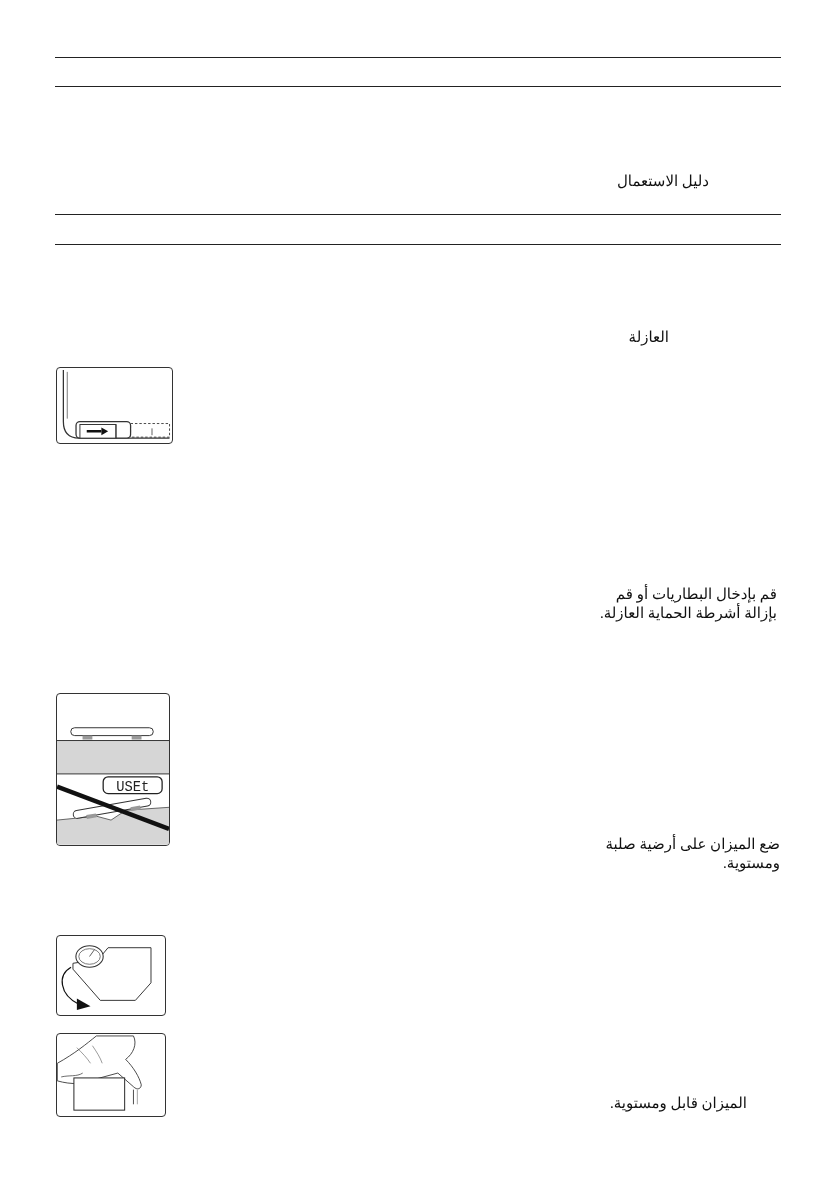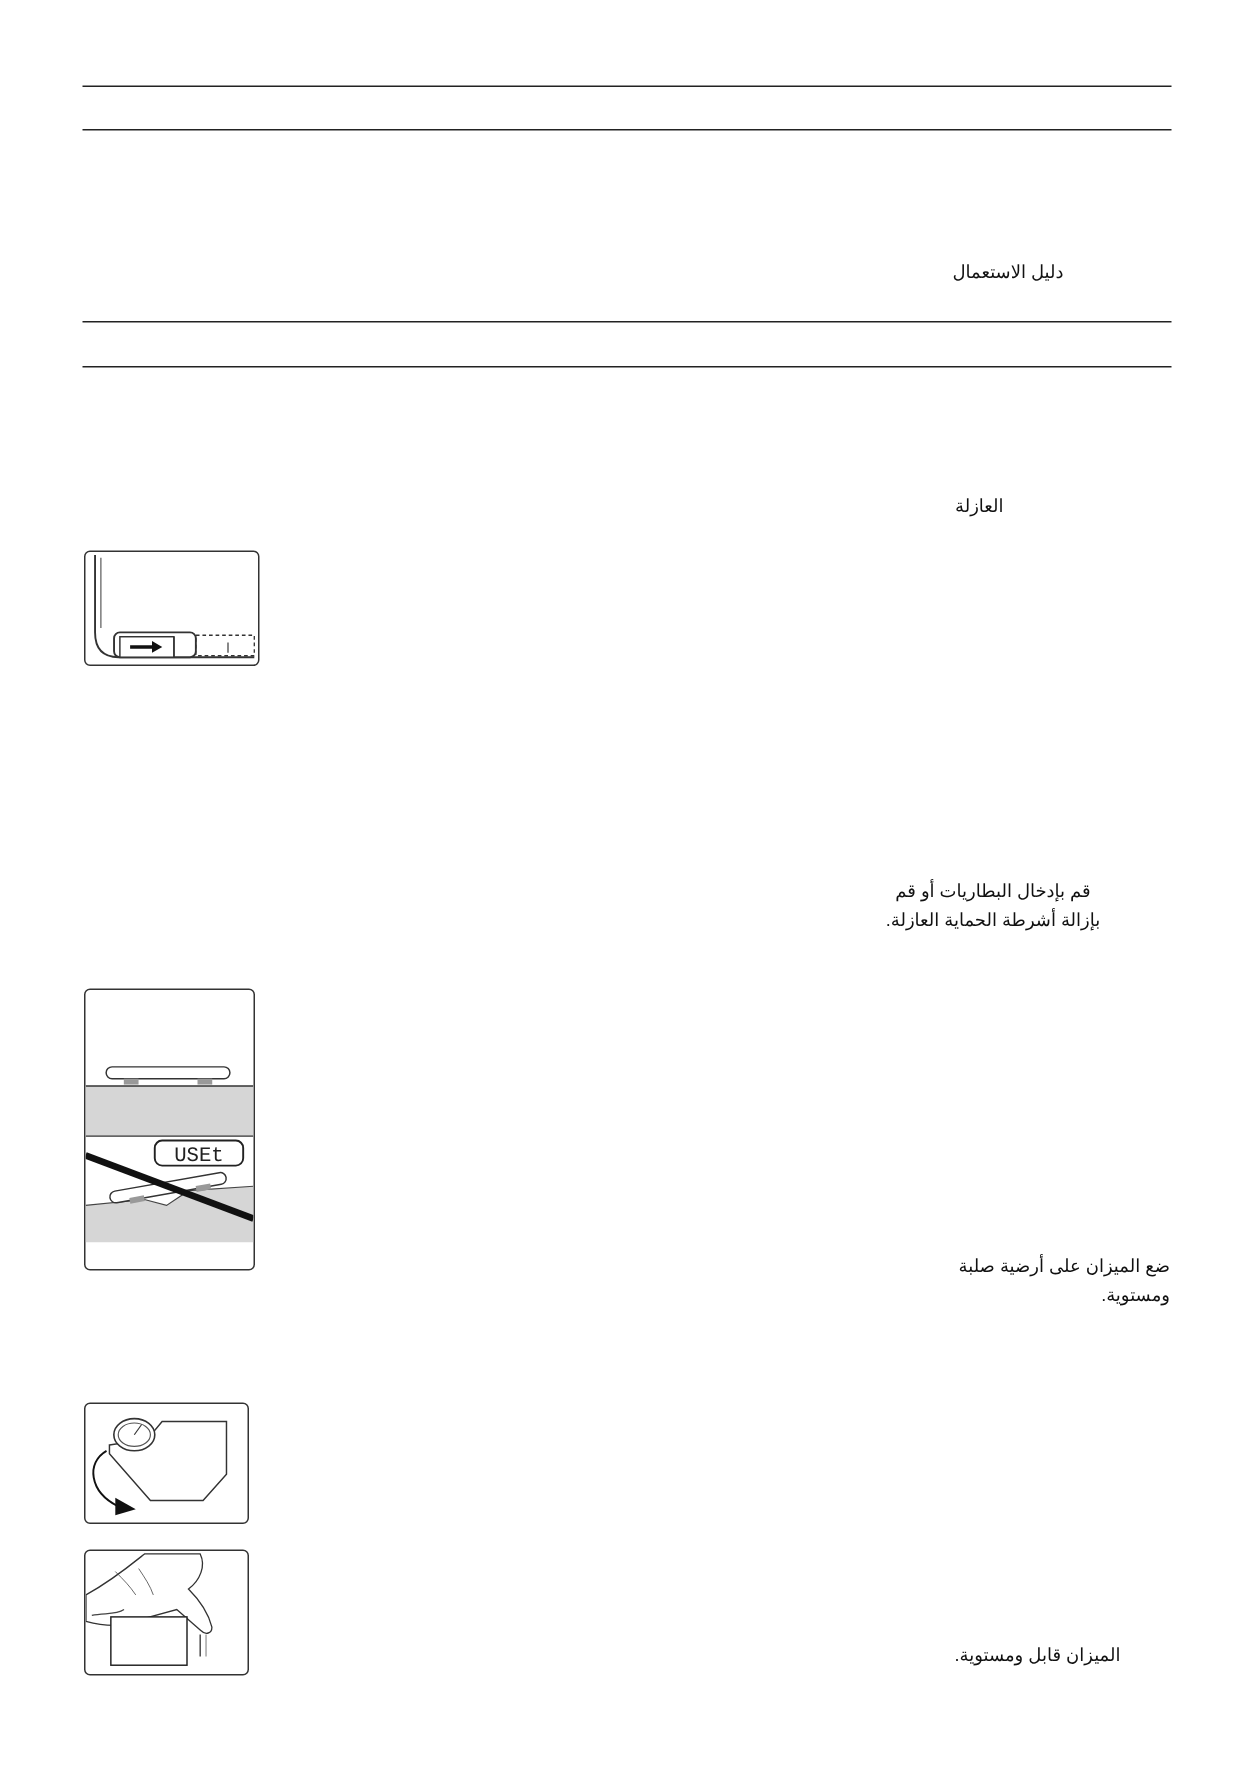--- a/index.html
+++ b/index.html
@@ -10,7 +10,7 @@
     .rule { position: absolute; left: 55px; width: 726px; height: 1px; background: #222; }
     .ar {
       position: absolute; direction: rtl; text-align: right;
-      font-family: Liberation Sans, sans-serif; font-size: 12px; line-height: 19px;
+      font-family: Liberation Serif, serif; font-size: 15px; line-height: 19px;
       color: #111; white-space: pre-line;
     }
     .fig {

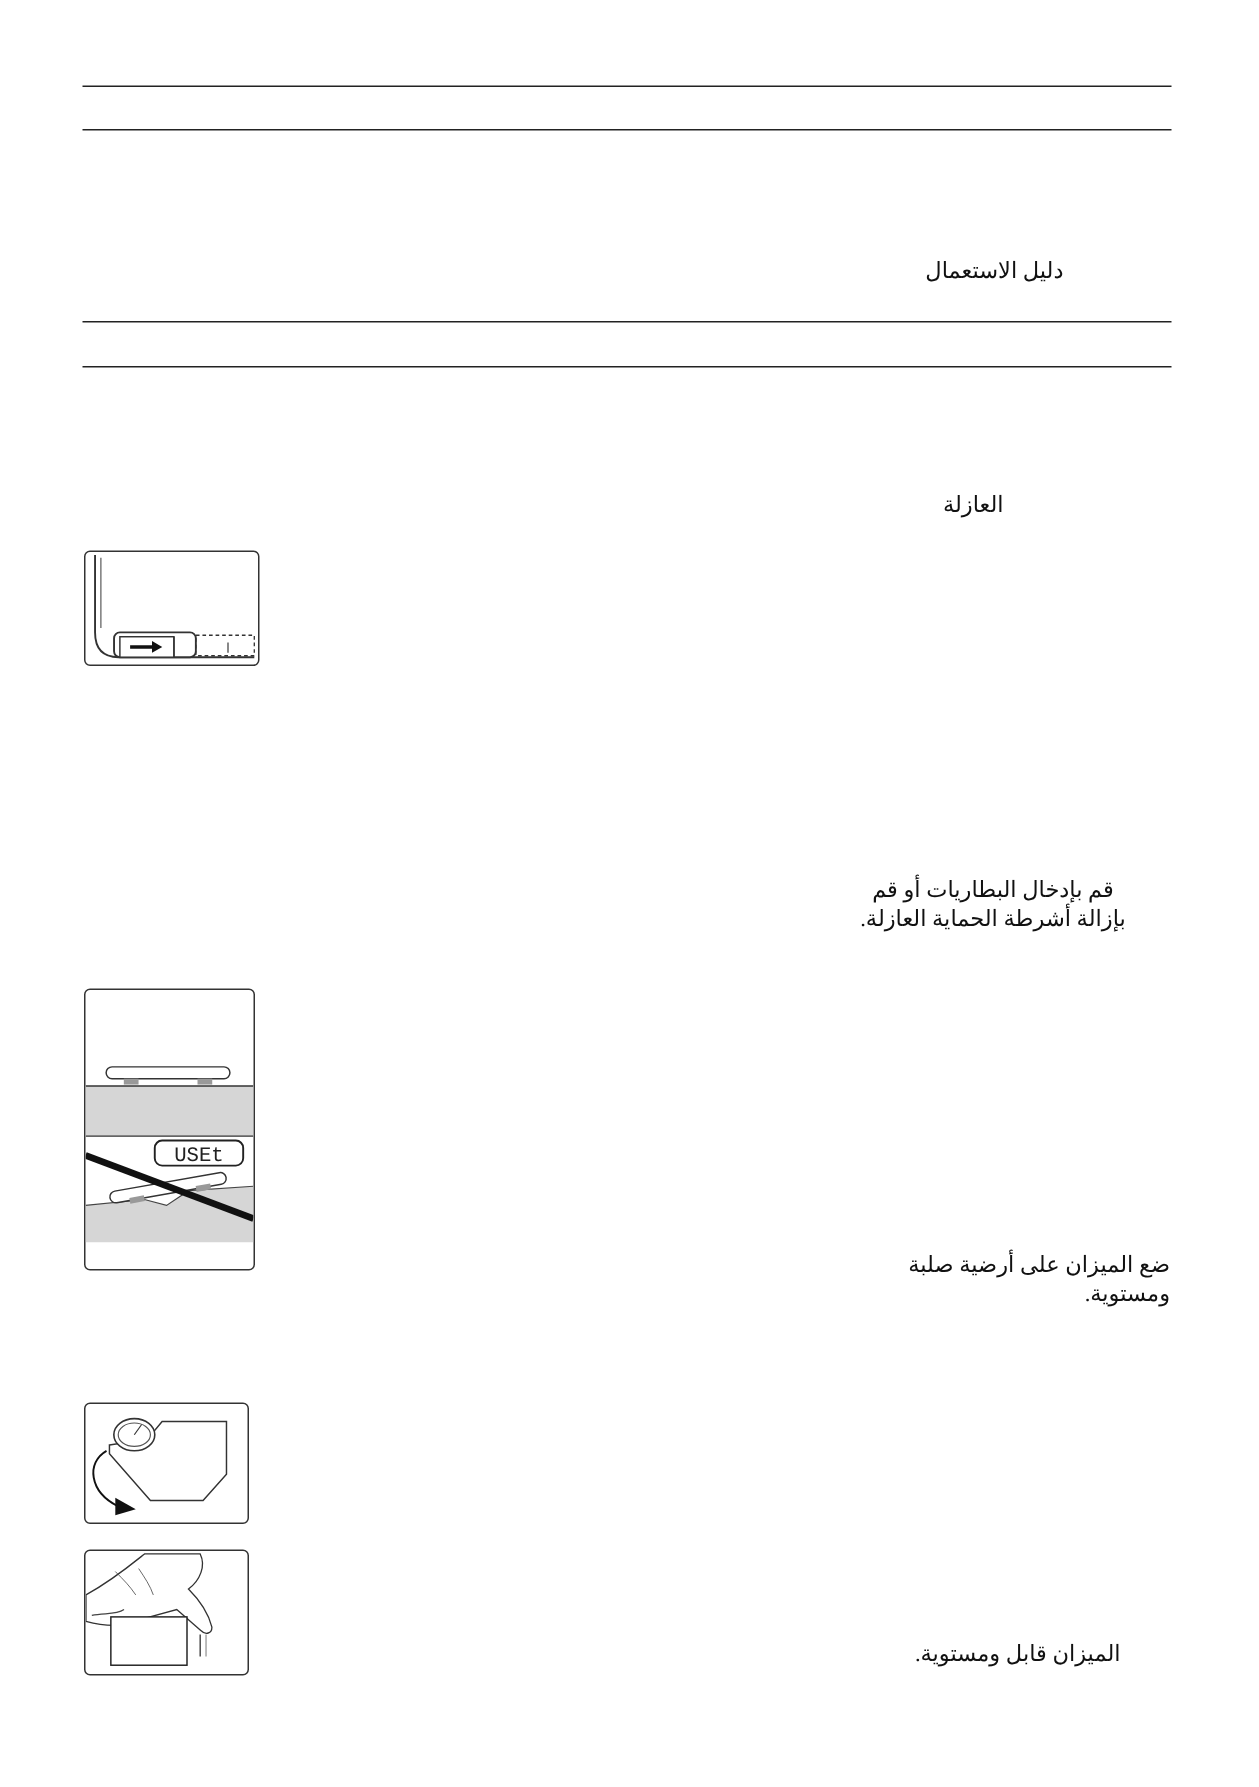--- a/index.html
+++ b/index.html
@@ -46,7 +46,7 @@
   </svg>
 </div>
 
-<div class="ar" style="top:585px; right:62px; width:230px;text-align:center;">قم بإدخال البطاريات أو قم
+<div class="ar" style="top:585px; right:62px; width:230px;">قم بإدخال البطاريات أو قم
 بإزالة أشرطة الحماية العازلة.</div>
 
 <div class="fig" style="left:56px; top:659px; width:114px; height:188px;">

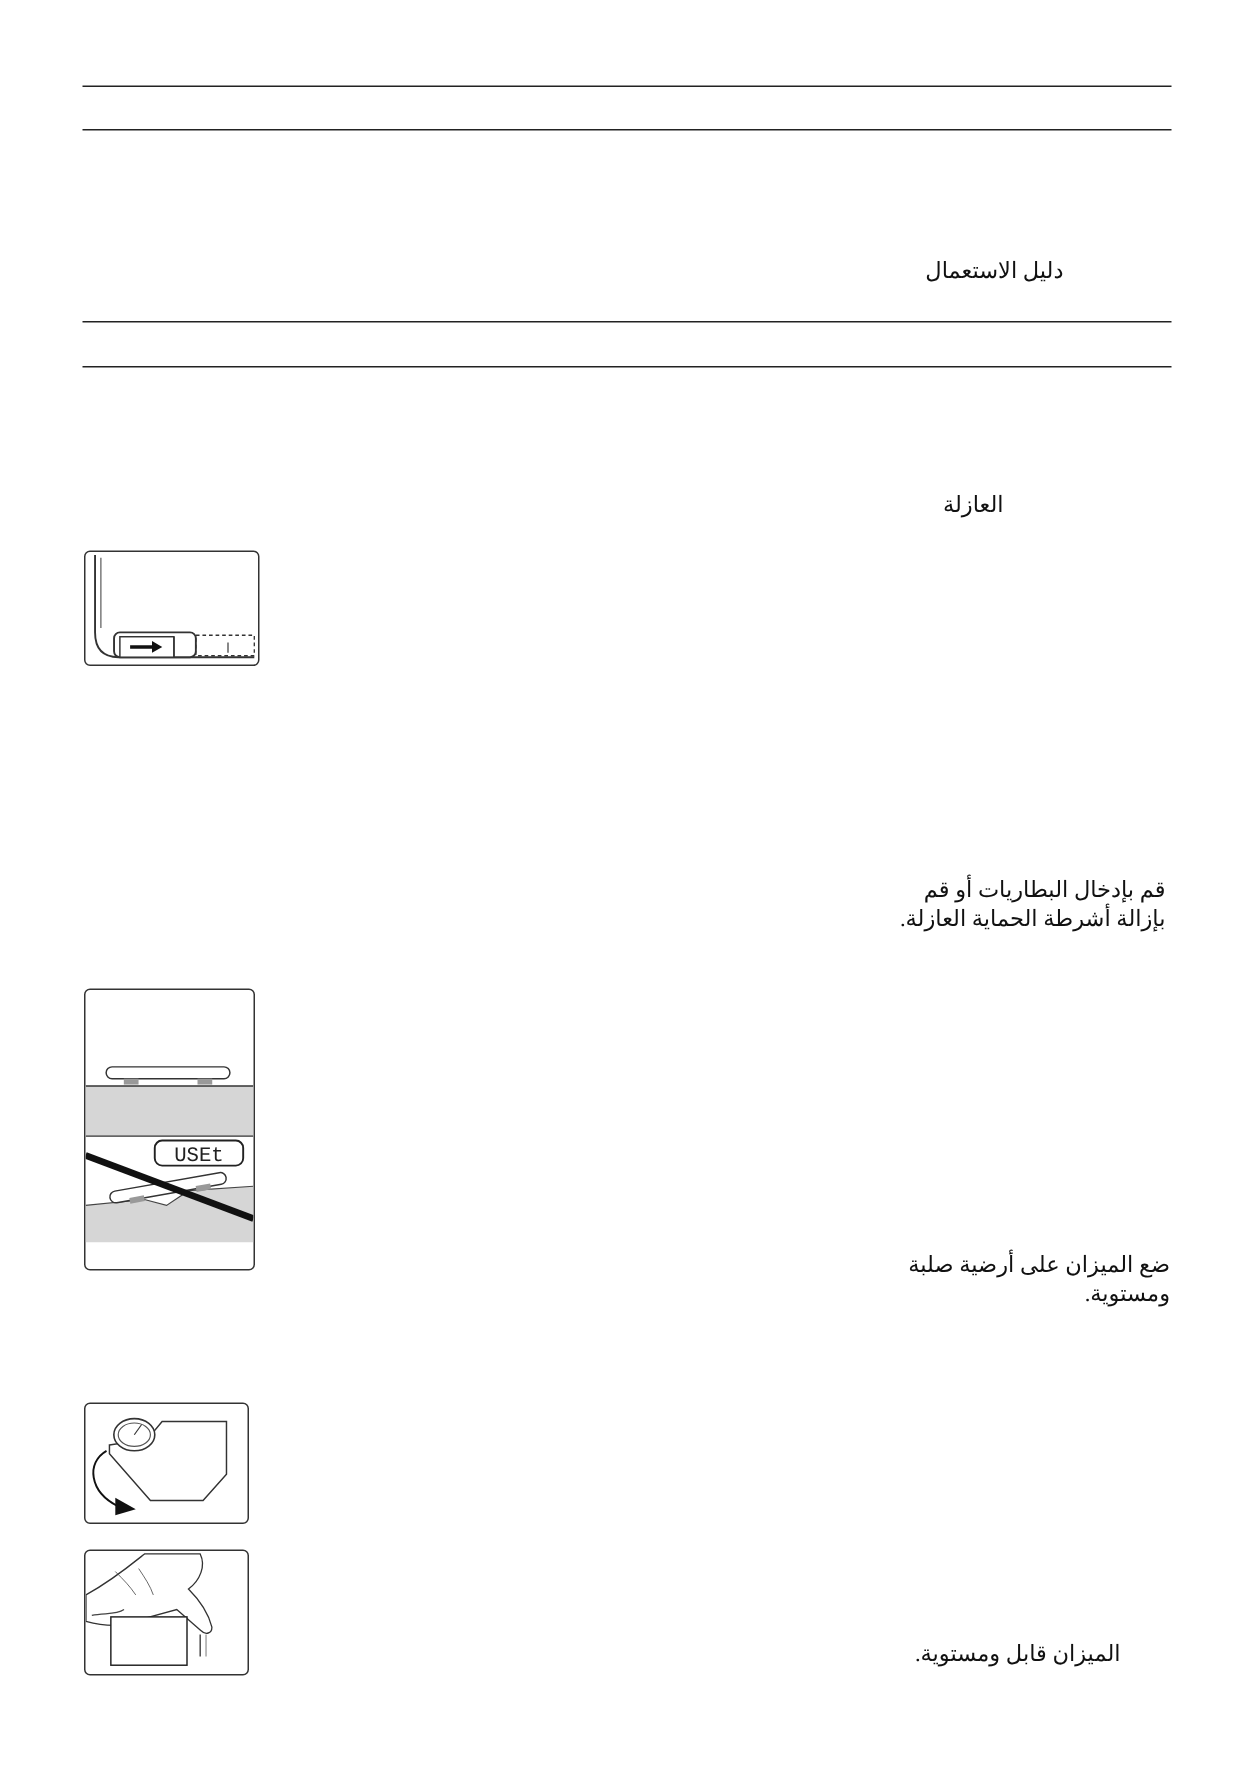--- a/index.html
+++ b/index.html
@@ -49,7 +49,7 @@
 <div class="ar" style="top:585px; right:62px; width:230px;">قم بإدخال البطاريات أو قم
 بإزالة أشرطة الحماية العازلة.</div>
 
-<div class="fig" style="left:56px; top:659px; width:114px; height:188px;">
+<div class="fig" style="left:56px; top:693px; width:114px; height:153px;">
   <svg viewBox="0 0 114 153">
     <rect x="0" y="47" width="114" height="34" fill="#d6d6d6"></rect>
     <line x1="0" y1="47" x2="114" y2="47" stroke="#333" stroke-width="1"></line>

